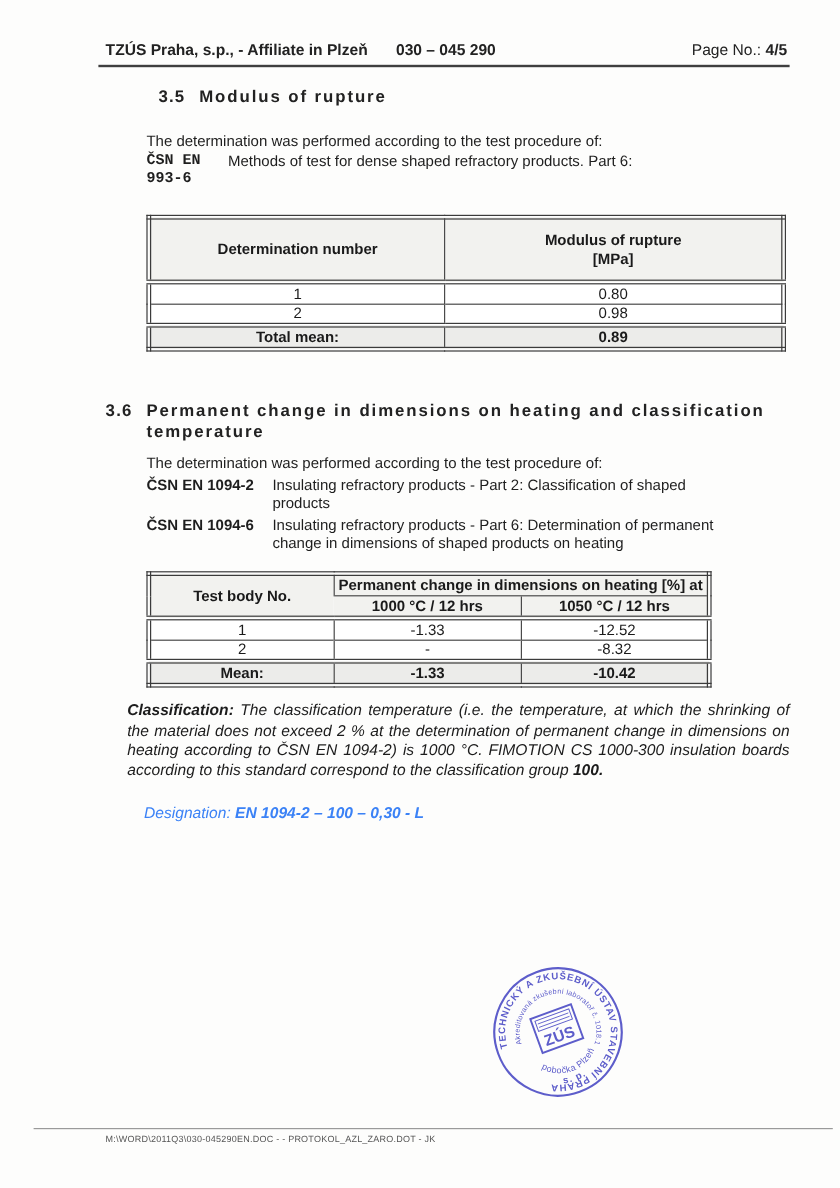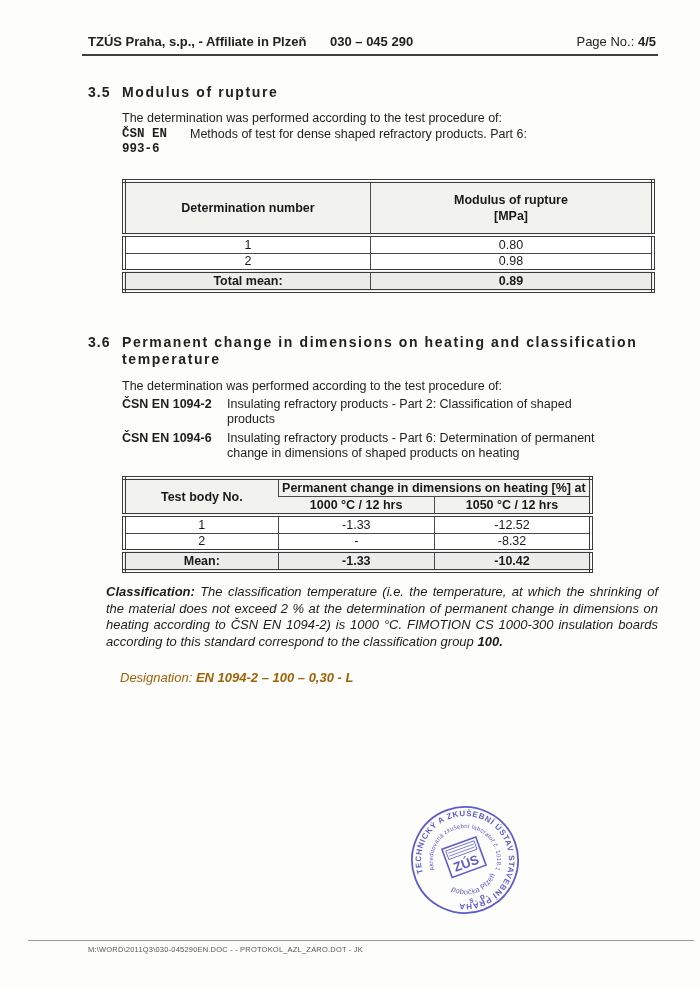--- a/index.html
+++ b/index.html
@@ -75,7 +75,7 @@
     </span>
   </div>
 
-  <div class="sec" style="top:84px;">
+  <div class="sec" style="top:72px;margin-left:44px;">
     <div class="no">3.5</div>
     <div class="ttl">Modulus of rupture</div>
   </div>

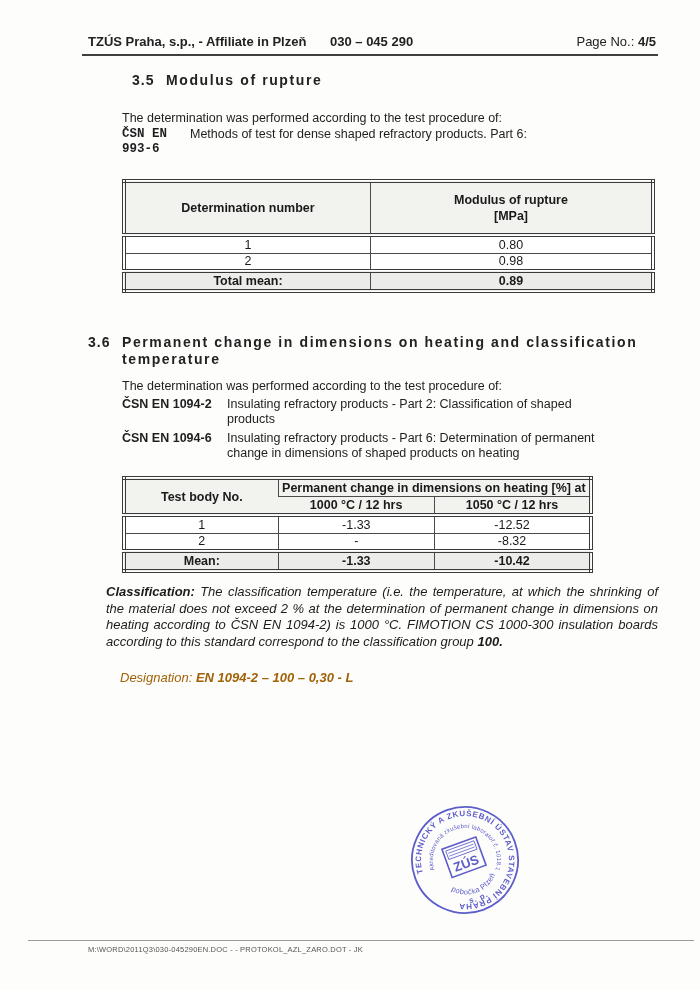--- a/index.html
+++ b/index.html
@@ -51,7 +51,7 @@
   
   .cls { position:absolute; left:106px; top:584px; width:552px; font-size:13px; line-height:16.5px; font-style:italic; text-align:justify; color:#1c1c1c; }
   .cls .b { font-weight:bold; }
-  .desig { position:absolute; left:120px; top:670px; font-size:13px; font-style:italic; color:#a16207; }
+  .desig { position:absolute; left:120px; top:670px; font-size:13px; font-style:italic; color:#3b82f6; }
   .desig .b { font-weight:bold; }
 
   

